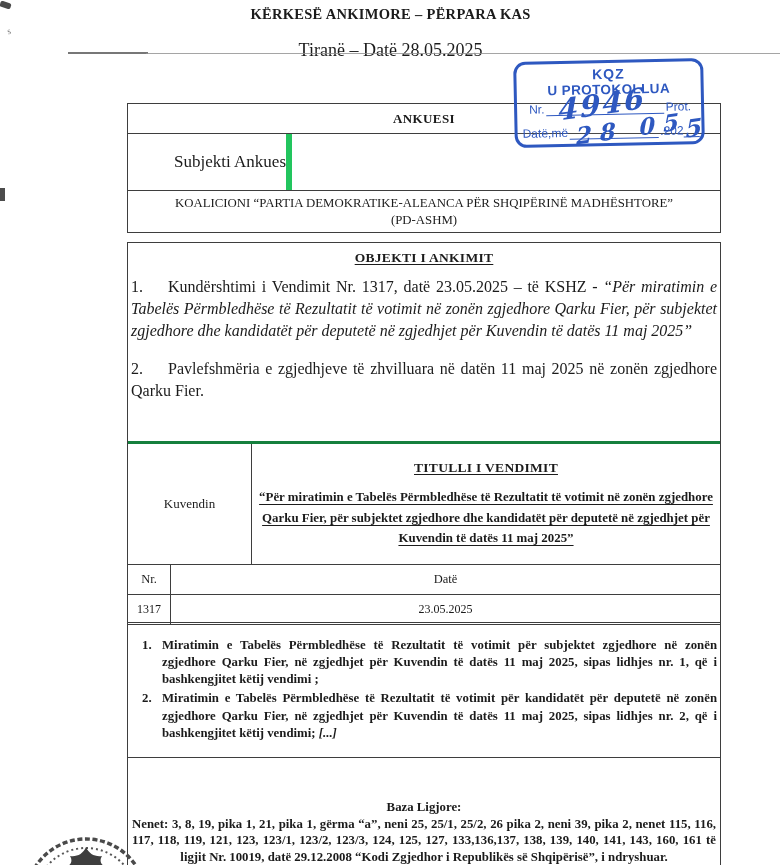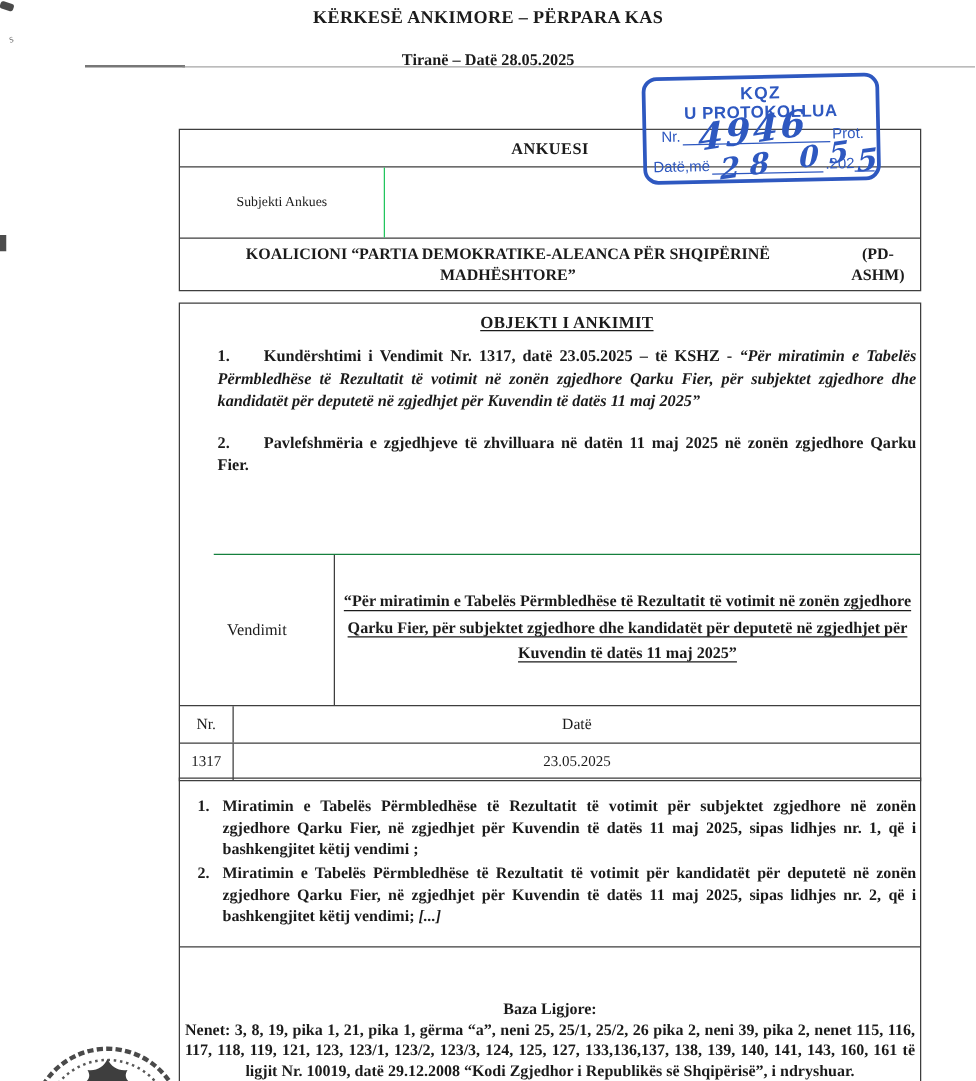--- a/index.html
+++ b/index.html
@@ -12,7 +12,7 @@
   .doc-title{position:absolute;top:6px;left:0;width:781px;text-align:center;
     font-size:14.5px;font-weight:bold;letter-spacing:.3px;}
   .doc-subtitle{position:absolute;top:40px;left:0;width:781px;text-align:center;
-    font-size:13px;font-weight:bold;}
+    font-size:18px;font-weight:normal;}
   .rule-a{position:absolute;top:52px;left:68px;width:80px;height:2px;background:#4a4a4a;opacity:.75;}
   .rule-b{position:absolute;top:53px;left:146px;width:634px;height:1px;background:#8f8f8f;opacity:.8;}
 

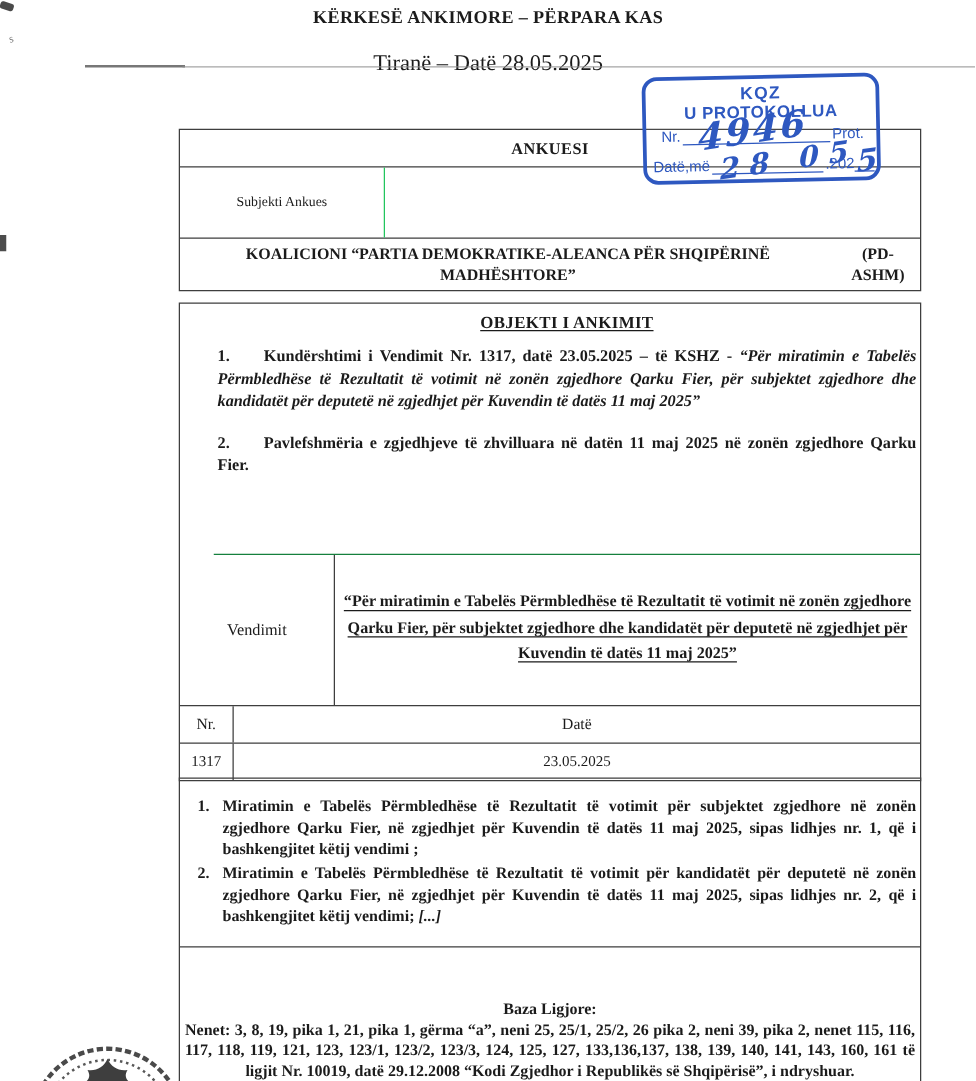--- a/index.html
+++ b/index.html
@@ -41,7 +41,7 @@
   .hand.y5{font-size:24px;bottom:-6px;left:2px;}
 
   
-  .col{position:absolute;left:143px;width:594px;box-sizing:border-box;}
+  .col{position:absolute;left:127px;width:594px;box-sizing:border-box;}
   .bx{border:1px solid #3e3e3e;box-sizing:border-box;background:transparent;}
 
   

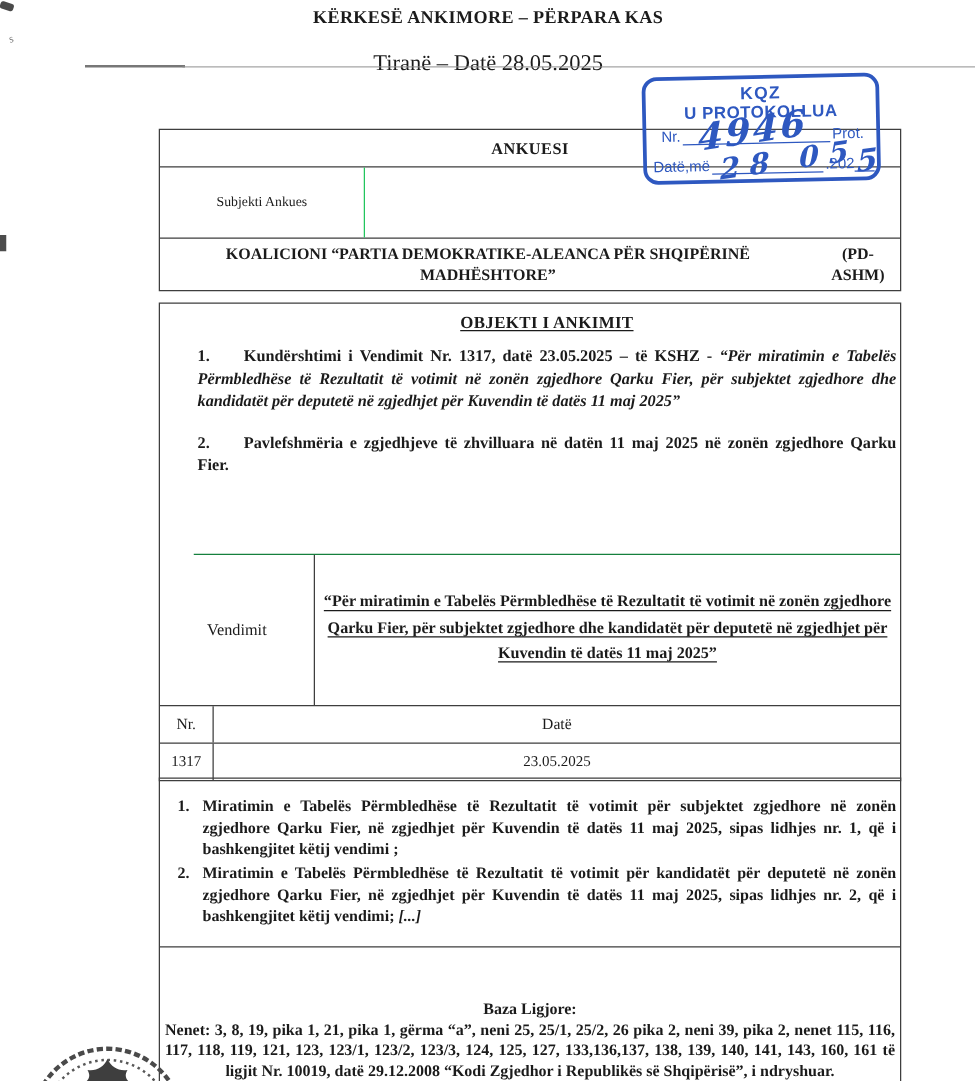--- a/index.html
+++ b/index.html
@@ -49,7 +49,7 @@
   .rowAnk{height:30px;border-bottom:1px solid #3e3e3e;box-sizing:border-box;
     display:flex;align-items:center;justify-content:center;font-weight:bold;font-size:13px;letter-spacing:.4px;}
   .rowSub{height:57px;border-bottom:1px solid #3e3e3e;box-sizing:border-box;display:grid;grid-template-columns:164px 1fr;}
-  .cellSubL{border-right:1px solid #22c55e;display:flex;align-items:center;justify-content:center;font-size:11px;}
+  .cellSubL{border-right:6px solid #22c55e;display:flex;align-items:center;justify-content:flex-end;font-size:17px;}
   .cellSubR{padding:5px 8px 0 9px;font-size:10.5px;}
   .cellSubR .adr{margin-bottom:9px;}
   .rowKoa{height:41px;display:flex;flex-direction:row;align-items:center;

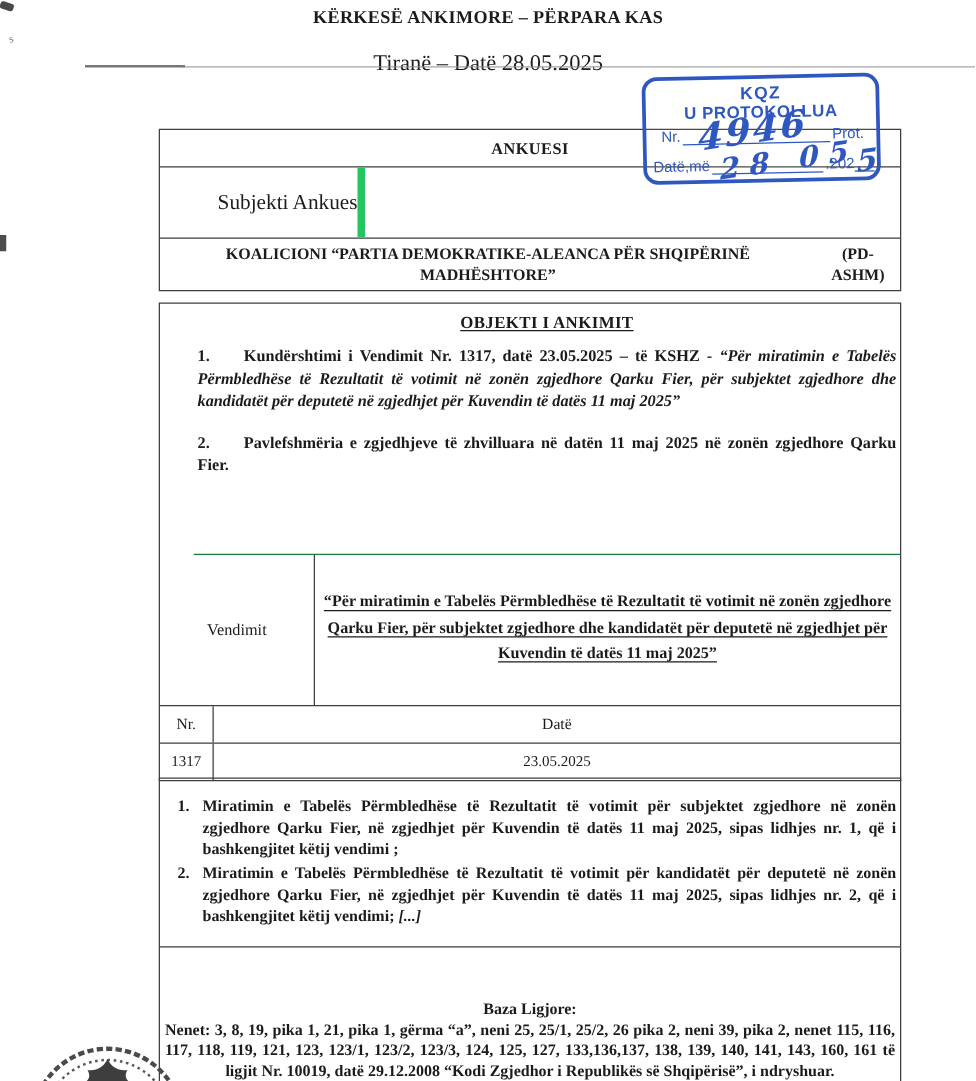--- a/index.html
+++ b/index.html
@@ -52,8 +52,8 @@
   .cellSubL{border-right:6px solid #22c55e;display:flex;align-items:center;justify-content:flex-end;font-size:17px;}
   .cellSubR{padding:5px 8px 0 9px;font-size:10.5px;}
   .cellSubR .adr{margin-bottom:9px;}
-  .rowKoa{height:41px;display:flex;flex-direction:row;align-items:center;
-    font-weight:bold;font-size:12.8px;text-align:center;line-height:1.3;}
+  .rowKoa{height:41px;display:flex;flex-direction:column;align-items:center;justify-content:center;
+    font-weight:normal;font-size:12.8px;text-align:center;line-height:1.3;}
 
   
   .boxB{top:242px;}

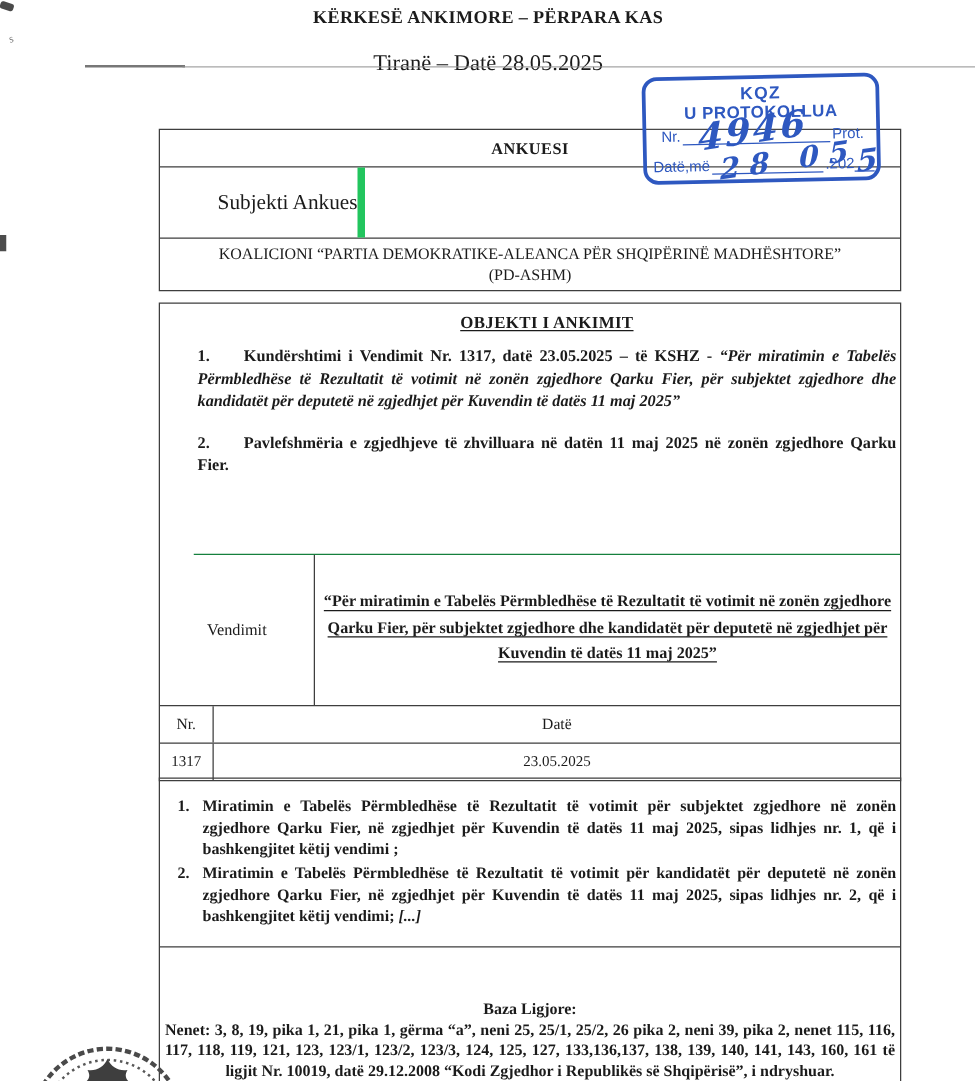--- a/index.html
+++ b/index.html
@@ -57,7 +57,7 @@
 
   
   .boxB{top:242px;}
-  .secObj{height:194px;border-bottom:1px solid #15803d;box-sizing:border-box;padding:0 3px;margin-left:27px;}
+  .secObj{height:194px;border-bottom:3px solid #15803d;box-sizing:border-box;padding:0 3px;}
   .objHead{text-align:center;font-weight:bold;font-size:13.5px;margin-top:7px;
     text-decoration:underline;text-underline-offset:2px;letter-spacing:.3px;}
   .para{font-weight:bold;font-size:13px;line-height:1.37;text-align:justify;}

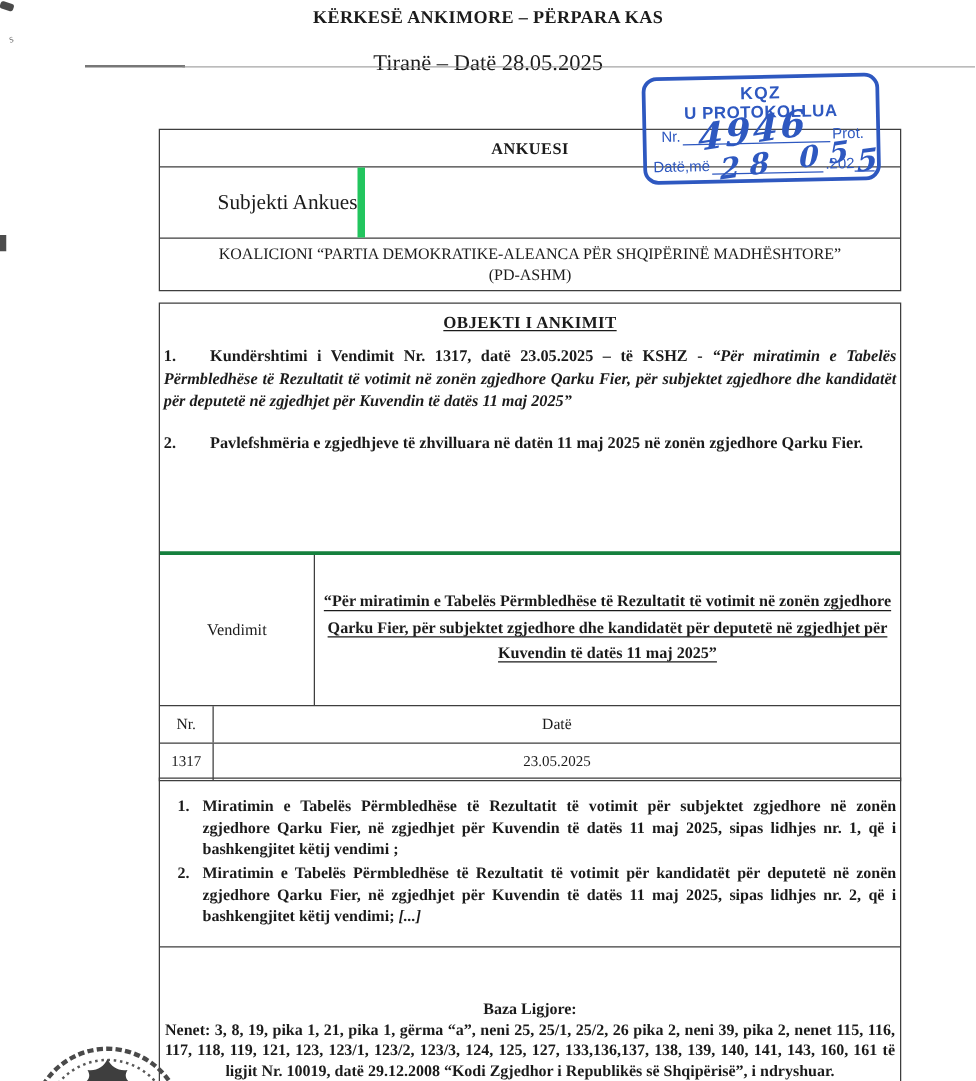--- a/index.html
+++ b/index.html
@@ -60,7 +60,7 @@
   .secObj{height:194px;border-bottom:3px solid #15803d;box-sizing:border-box;padding:0 3px;}
   .objHead{text-align:center;font-weight:bold;font-size:13.5px;margin-top:7px;
     text-decoration:underline;text-underline-offset:2px;letter-spacing:.3px;}
-  .para{font-weight:bold;font-size:13px;line-height:1.37;text-align:justify;}
+  .para{font-weight:normal;font-size:16px;line-height:1.37;text-align:justify;}
   .p1{margin-top:10px;}
   .p2{margin-top:16px;}
   .p3{margin-top:13px;}

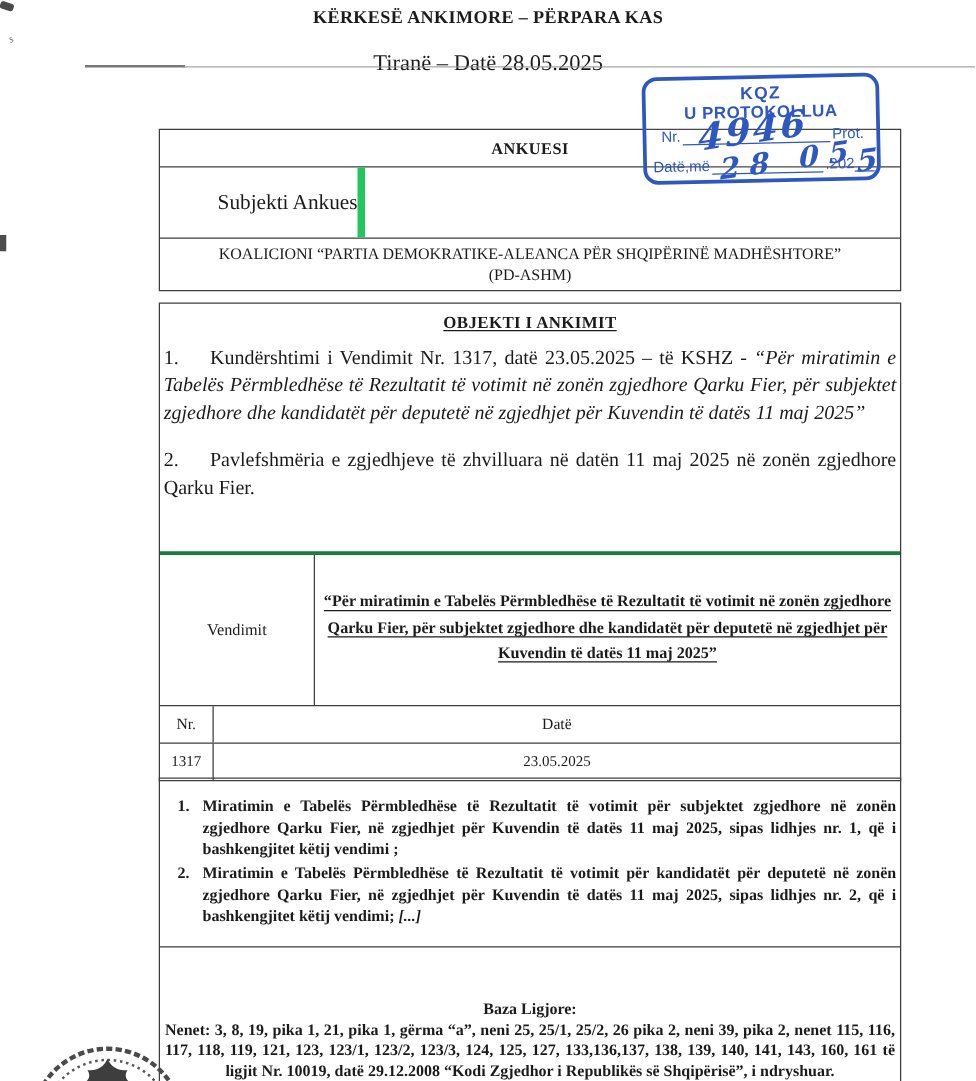--- a/index.html
+++ b/index.html
@@ -156,6 +156,7 @@
       <span>Vendimit</span>
     </div>
     <div class="venR">
+      <div class="venHead">TITULLI I VENDIMIT</div>
       <div class="venQuote">“Për miratimin e Tabelës Përmbledhëse të Rezultatit të votimit në zonën zgjedhore Qarku Fier, për subjektet zgjedhore dhe kandidatët për deputetë në zgjedhjet për Kuvendin të datës 11 maj 2025”</div>
     </div>
   </div>

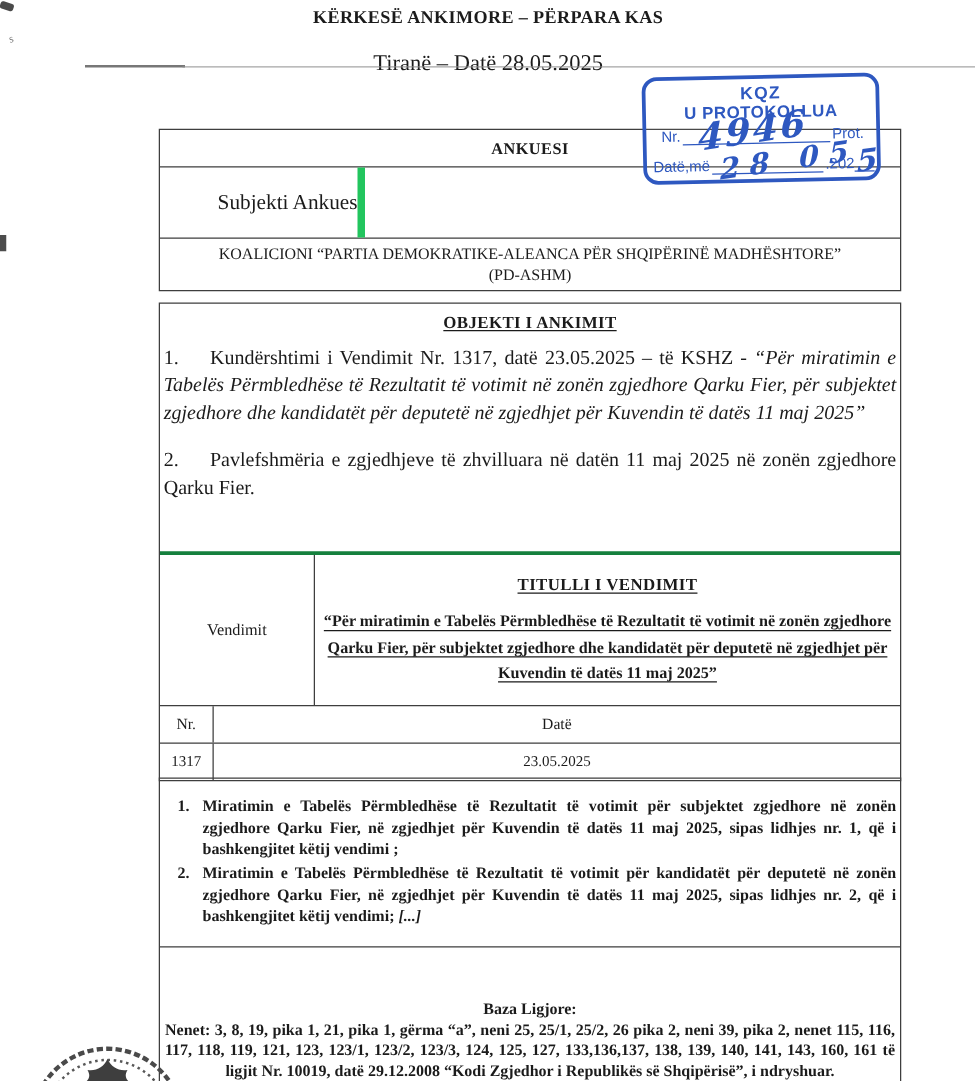--- a/index.html
+++ b/index.html
@@ -153,7 +153,7 @@
   </div>
   <div class="secVen">
     <div class="venL">
-      <span>Vendimit</span>
+      <span>Kuvendin</span>
     </div>
     <div class="venR">
       <div class="venHead">TITULLI I VENDIMIT</div>

